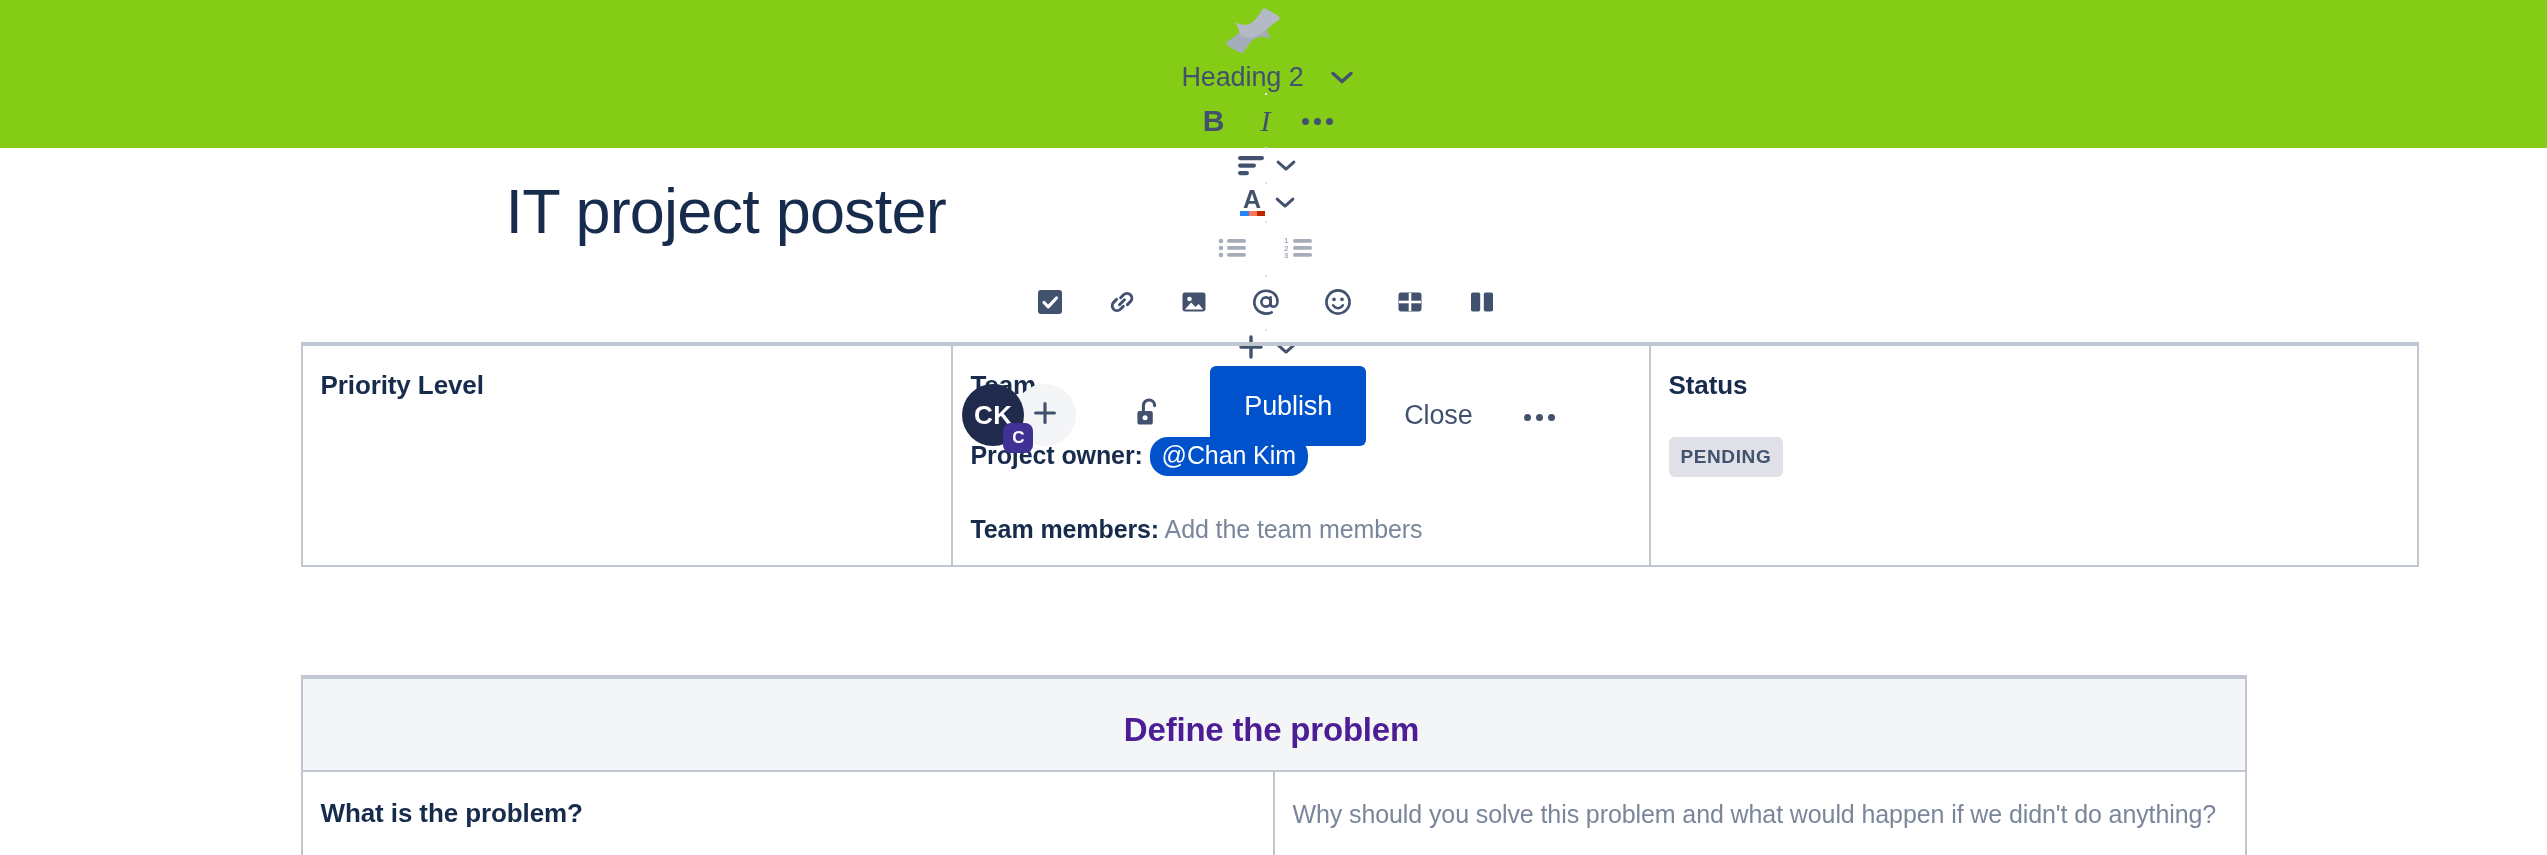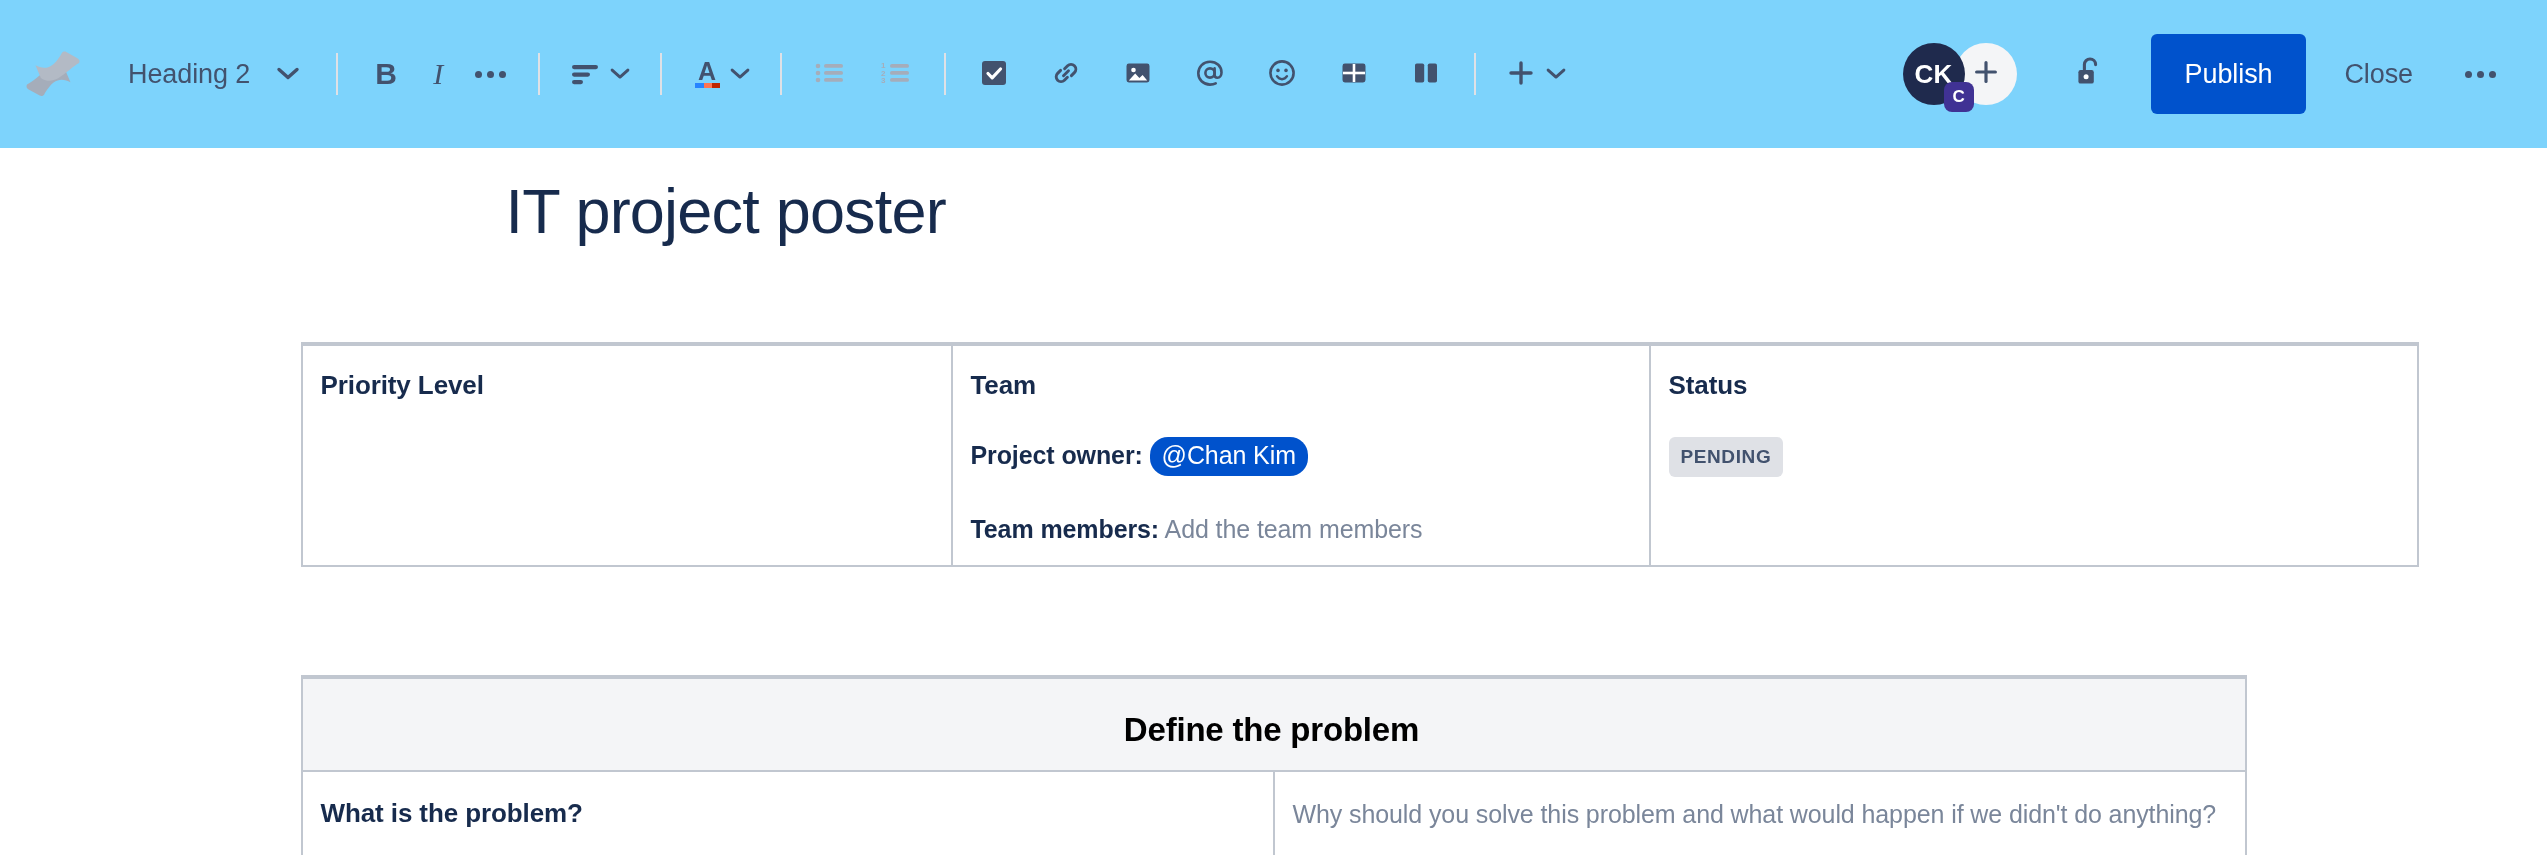--- a/index.html
+++ b/index.html
@@ -21,8 +21,9 @@
     height: 148px;
     display: flex;
     align-items: center;
-    background: #7dd3fc;
+    background: #84cc16;
     padding: 0 38px 0 22px;
+    flex-direction: column;
   }
   .tb-logo {
     width: 62px; height: 62px;

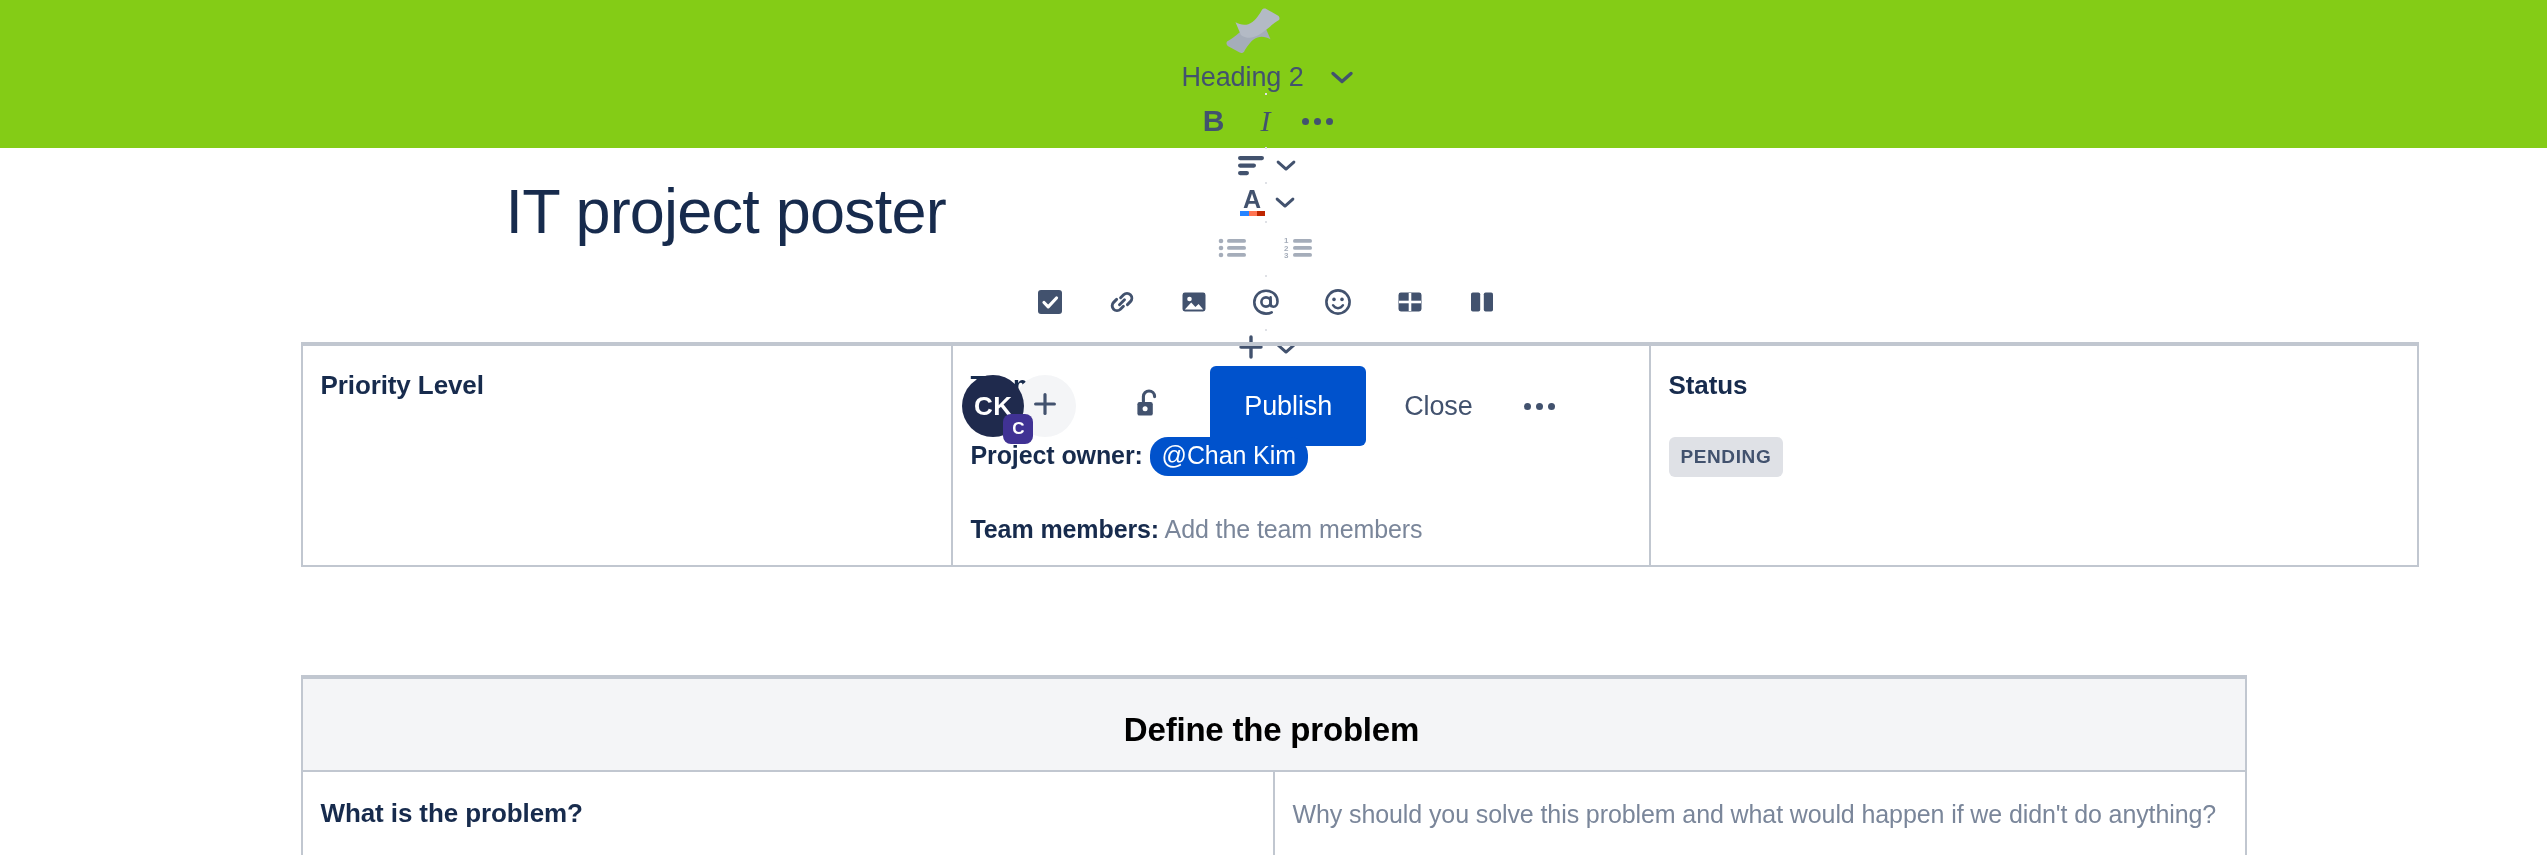--- a/index.html
+++ b/index.html
@@ -88,7 +88,7 @@
   .tb-spacer { flex: 1 1 auto; }
 
   
-  .tb-right { display: flex; align-items: center; }
+  .tb-right { display: flex; align-items: flex-end; }
 
   .avatars { display: flex; align-items: center; margin-right: 42px; }
   .avatar {

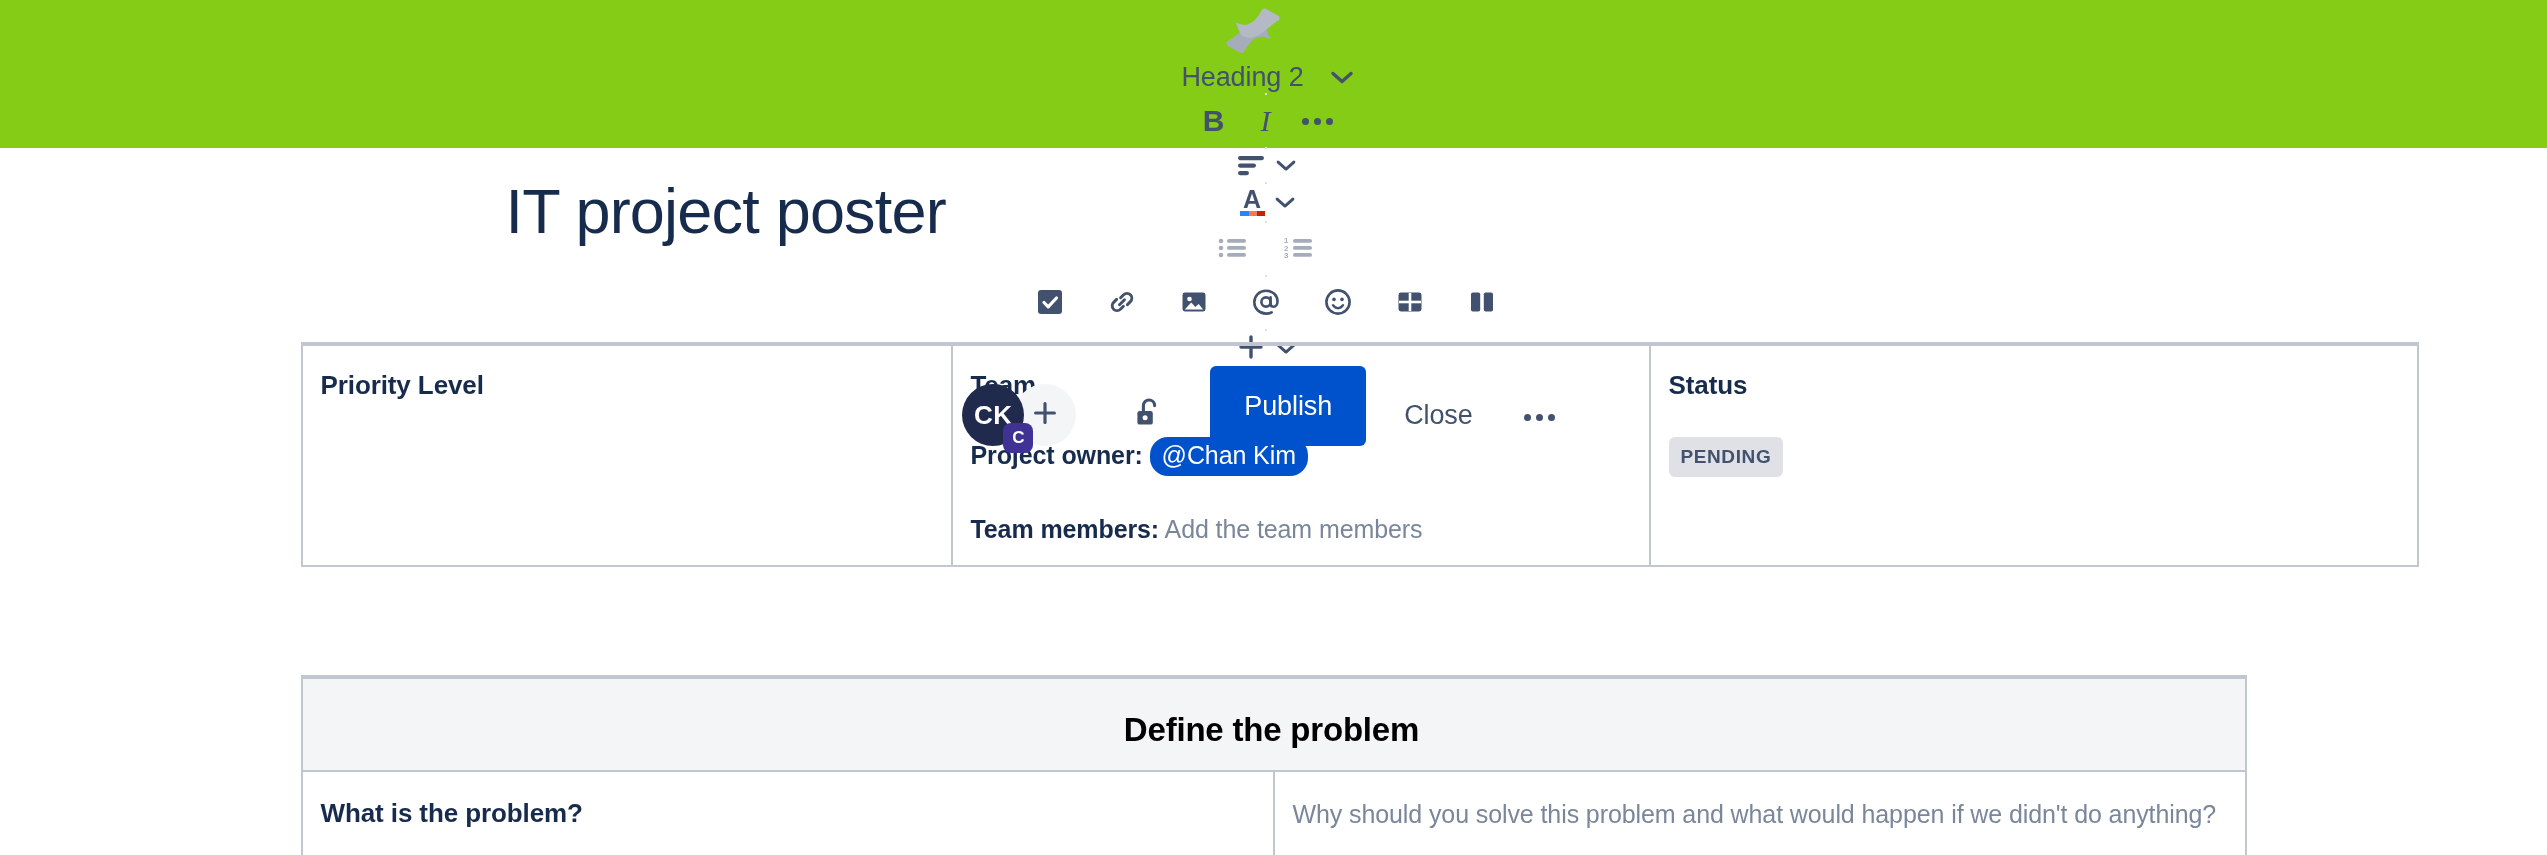--- a/index.html
+++ b/index.html
@@ -262,7 +262,7 @@
   .hdr-title {
     font-size: 33px;
     font-weight: bold;
-    color: #000000;
+    color: #4c1d95;
     margin: 12px 0 0 0;
     line-height: 1.3;
     letter-spacing: -0.2px;

